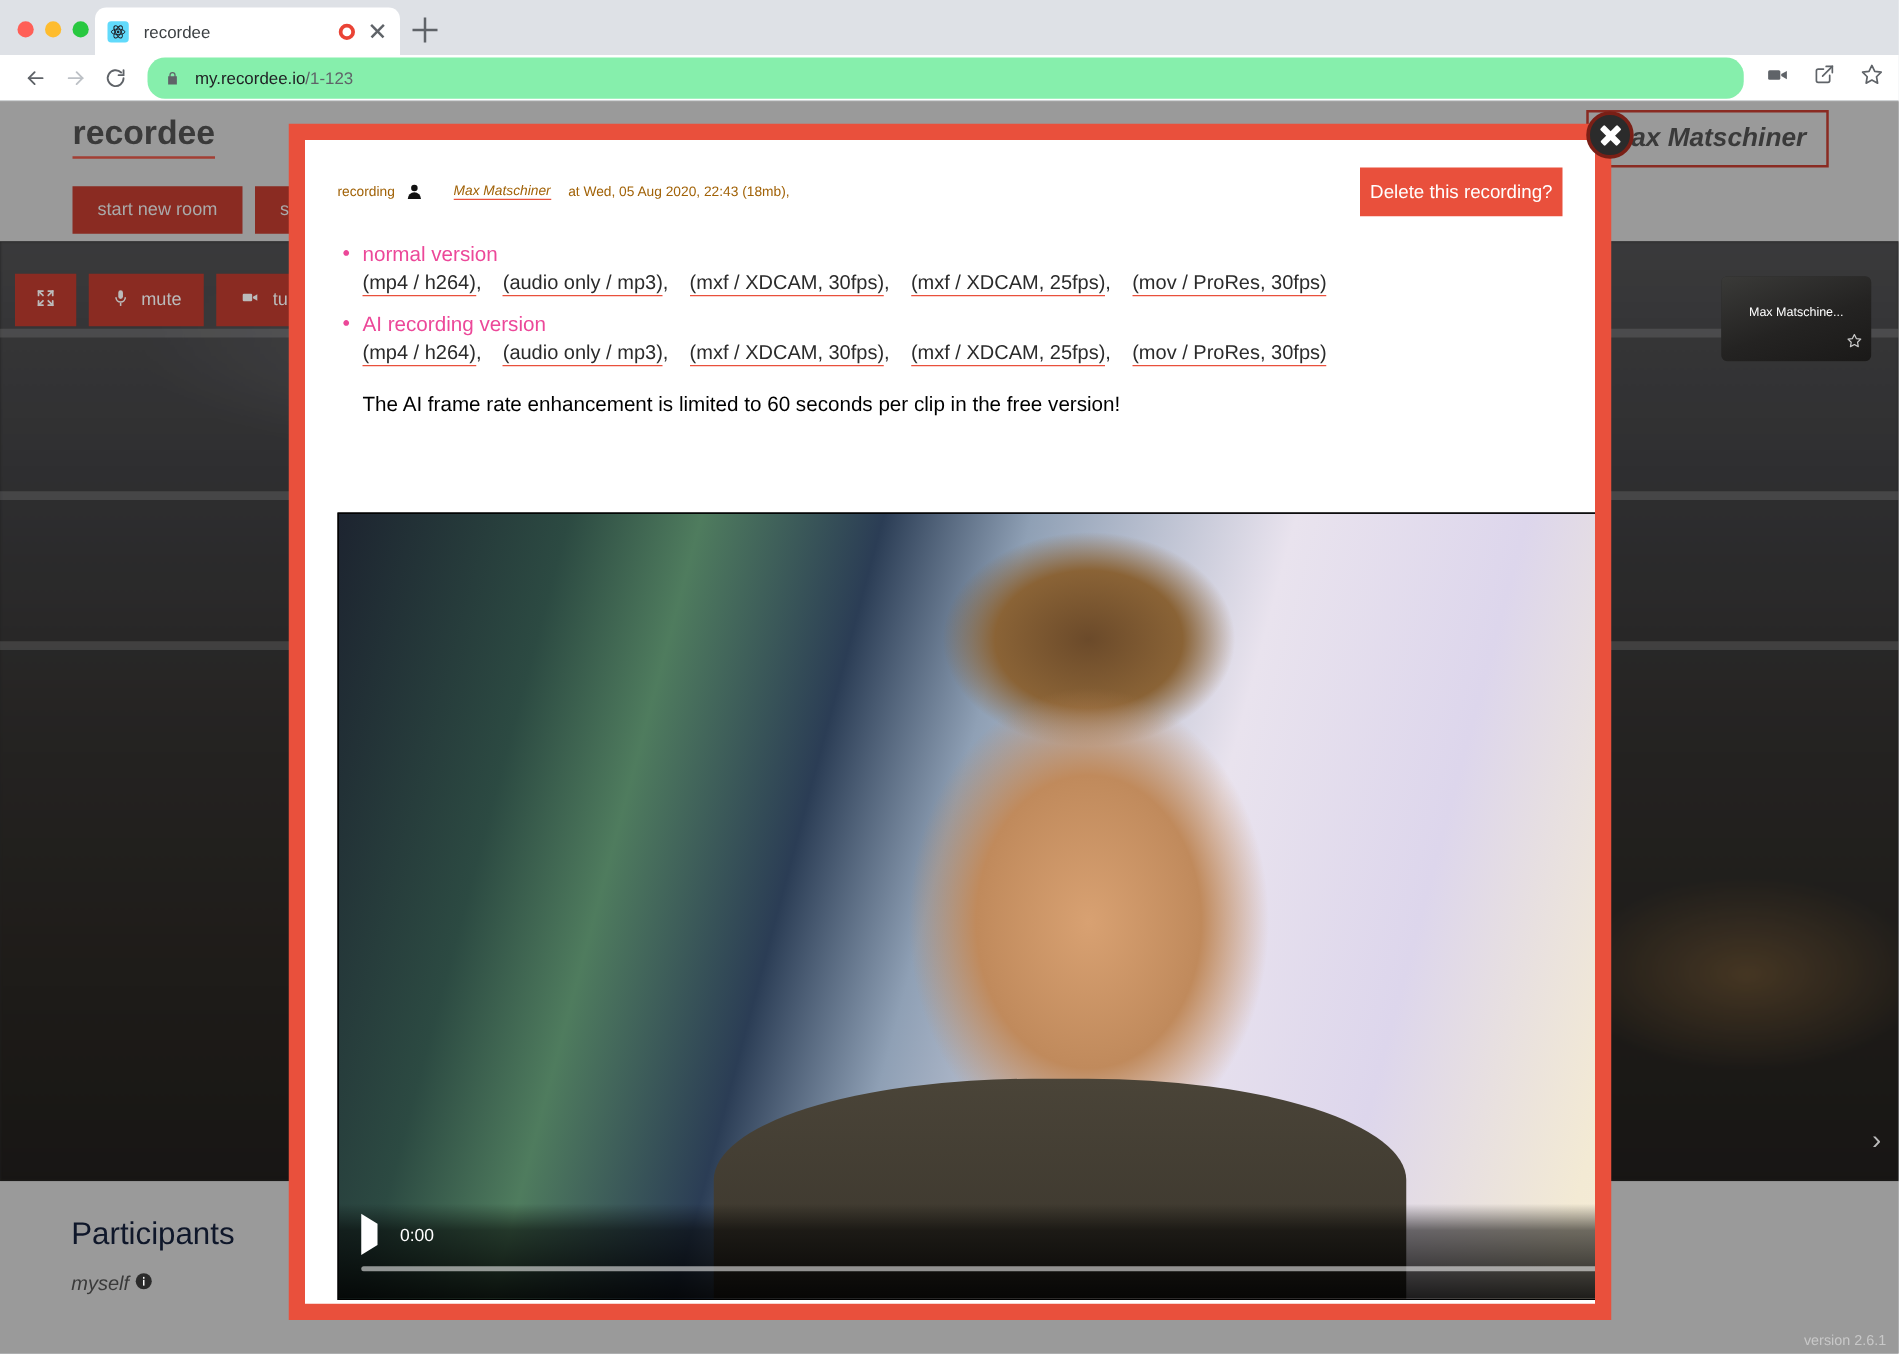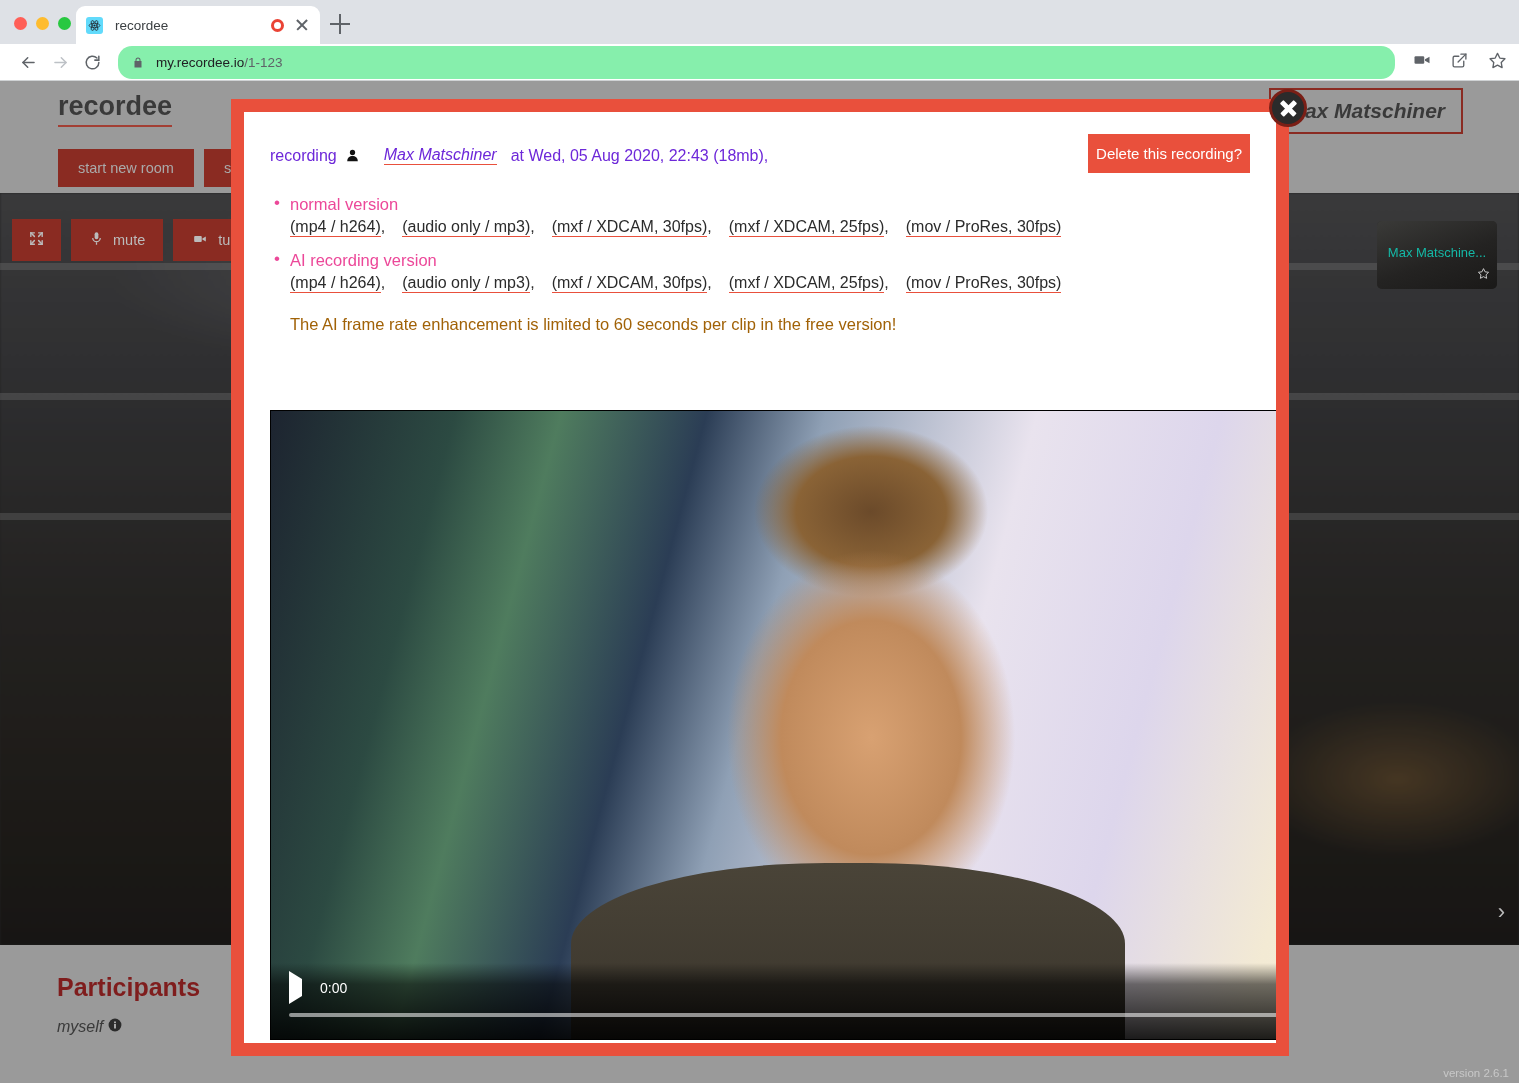--- a/index.html
+++ b/index.html
@@ -111,7 +111,7 @@
   .close-btn:before{transform:rotate(45deg);} .close-btn:after{transform:rotate(-45deg);}
 
   .m-head { display:flex; align-items:flex-start; justify-content:space-between; }
-  .m-head-l { font-size:16px; color:#6d28d9; display:flex; align-items:center;
+  .m-head-l { font-size:11px; color:#a16207; display:flex; align-items:center;
               gap:8px; padding-top:12px; }
   .person-icon { display:inline-flex; color:#111; }
   .m-author { font-style:italic; border-bottom:1.6px solid #e9503c; margin:0 6px 0 16px; }

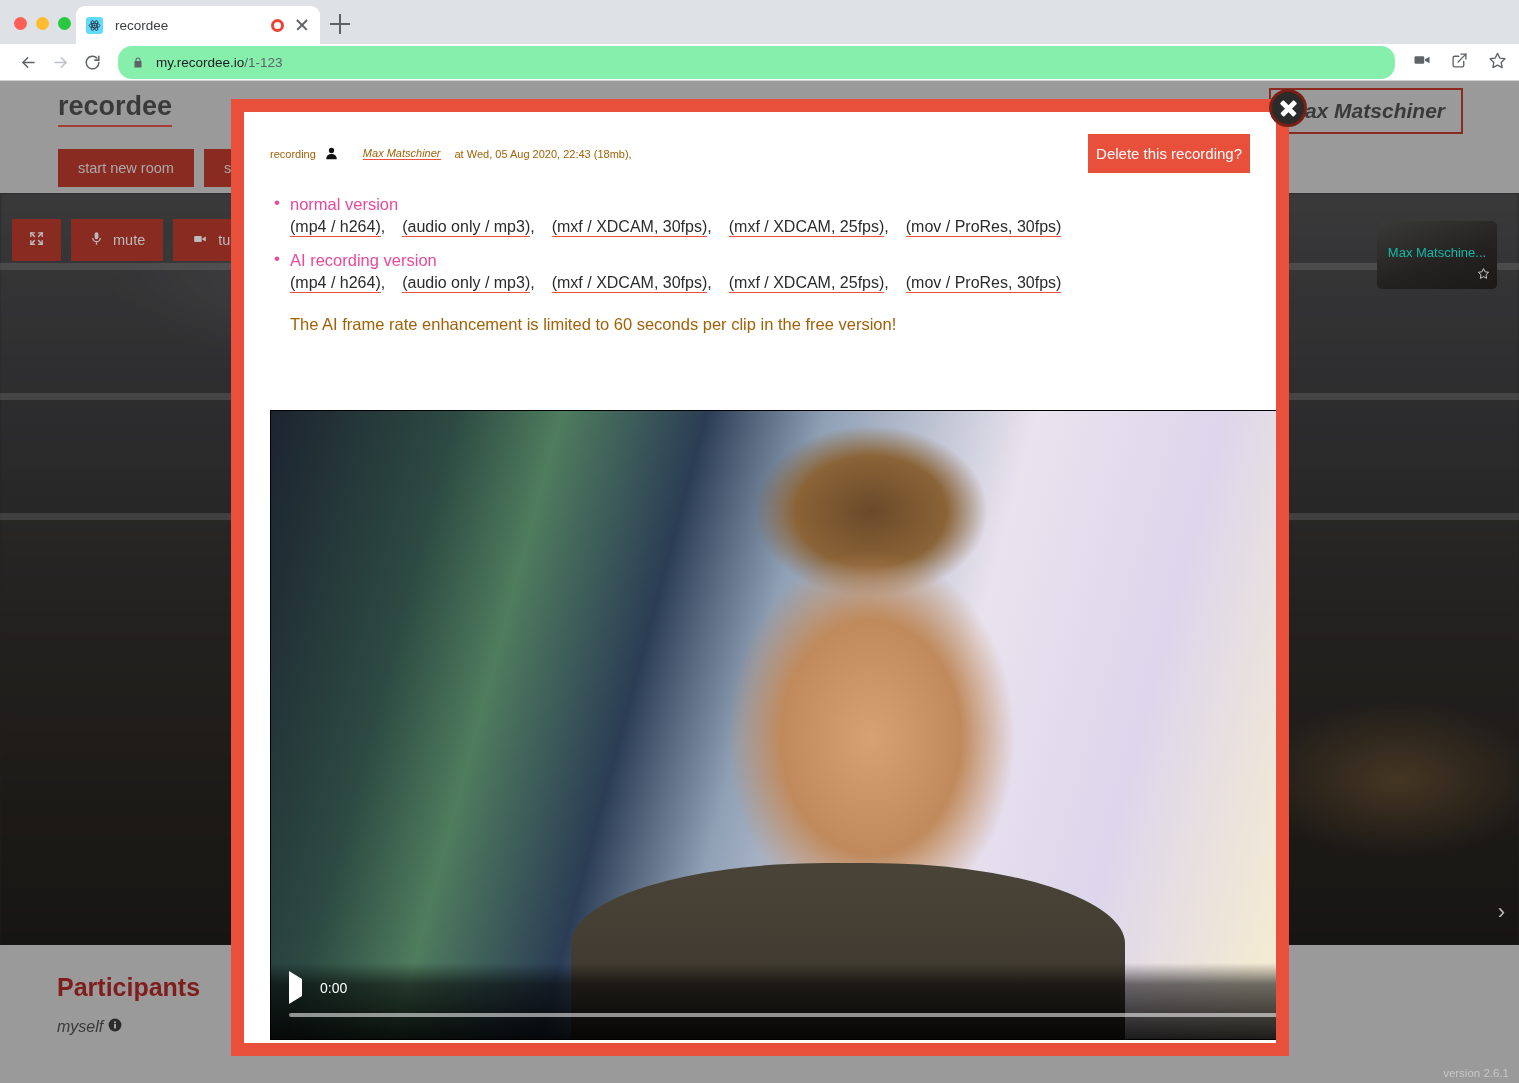--- a/index.html
+++ b/index.html
@@ -83,7 +83,7 @@
   .thumb-bg { position:absolute; inset:0;
     background:linear-gradient(160deg,#3a3a38,#242322 55%,#1a1918);}
   .thumb-name { position:absolute; left:0; right:0; top:24px; text-align:center;
-                font-size:13px; color:#14b8a6; }
+                font-size:10px; color:#ffffff; }
   .thumb-star { position:absolute; right:7px; bottom:5px; color:#ccc; }
 
   .nextarrow { position:absolute; right:14px; bottom:20px; color:#bbb; font-size:22px;

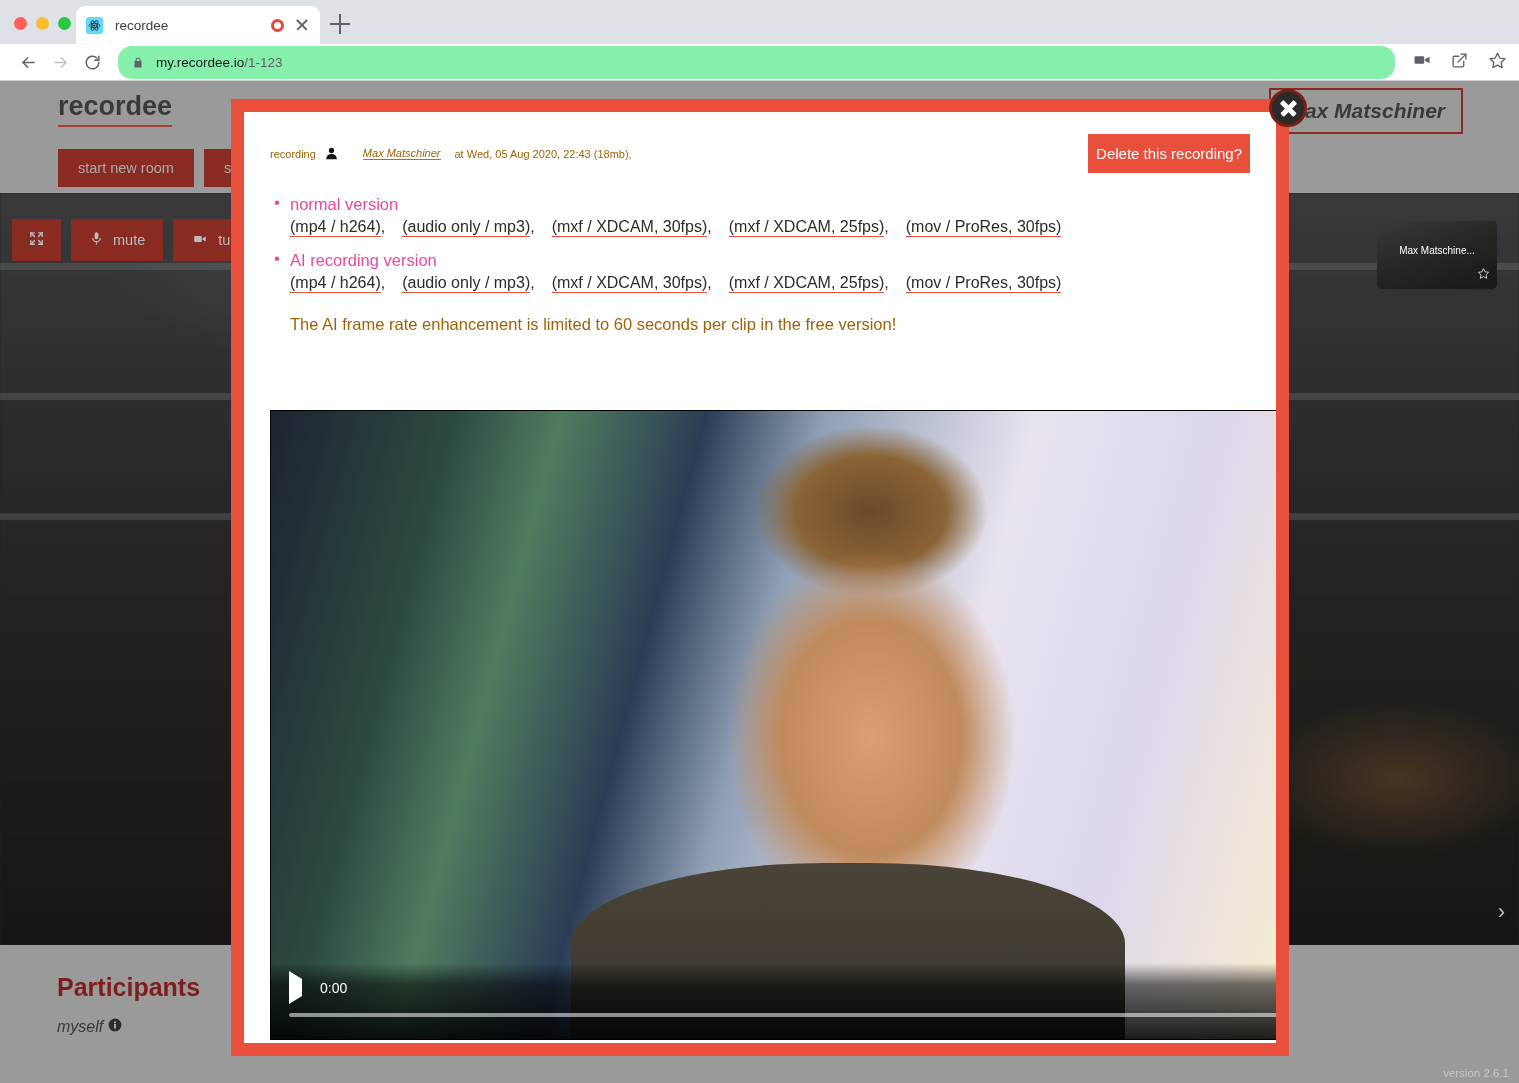--- a/index.html
+++ b/index.html
@@ -127,7 +127,7 @@
   .m-link { font-size:16px; color:#2b2b2b; border-bottom:1.5px solid #e9503c;
             text-decoration:none; }
   .m-sep { font-size:16px; color:#2b2b2b; margin-right:17px; }
-  .m-note { font-size:16.5px; color:#a16207; padding-left:20px; margin-top:22px; }
+  .m-note { font-size:16.5px; color:#000000; padding-left:20px; margin-top:22px; }
 
   .video { position:absolute; left:26px; top:298px; width:1156px; height:630px;
            background:#000; border:1.5px solid #000; overflow:hidden; }

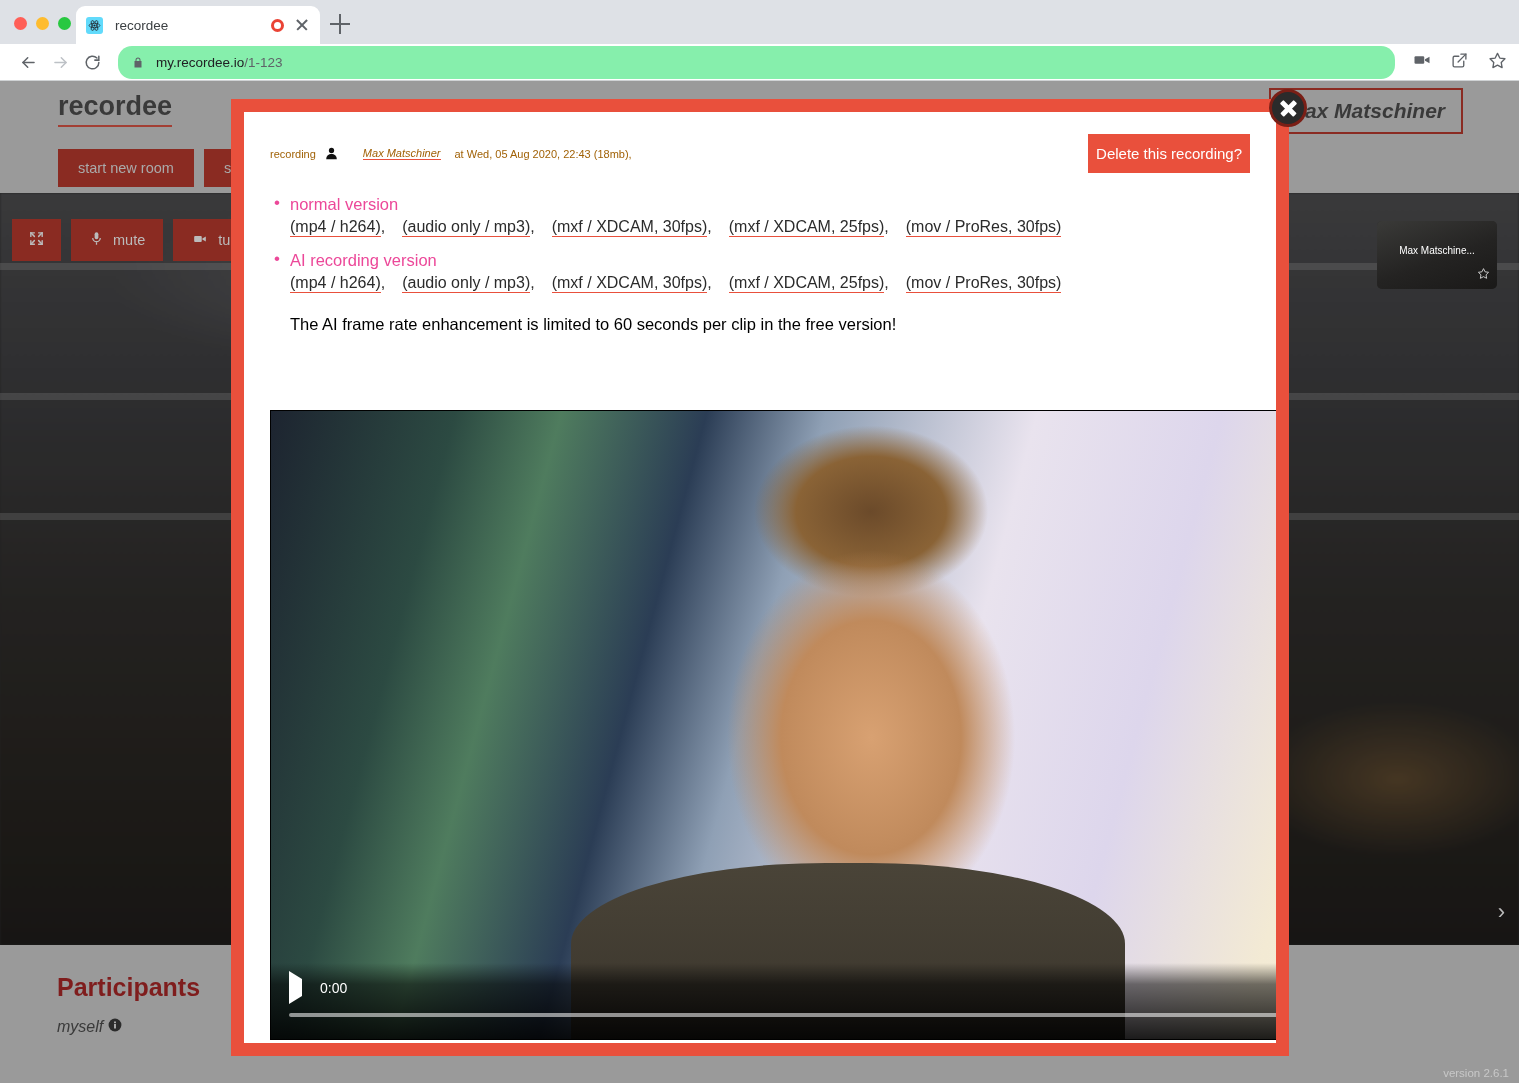--- a/index.html
+++ b/index.html
@@ -91,8 +91,8 @@
 
   .participants { position:absolute; left:0; top:864px; width:1519px; height:138px;
                   background:#9a9a9a; }
-  .p-title { position:absolute; left:57px; top:28px; font-size:25px; font-weight:bold;
-             color:#7f1d1d; }
+  .p-title { position:absolute; left:57px; top:28px; font-size:25px; font-weight:normal;
+             color:#0f172a; }
   .p-self { position:absolute; left:57px; top:73px; font-size:16px; font-style:italic;
             color:#3a3a3a; display:flex; align-items:center; gap:5px; }
   .version { position:absolute; right:10px; bottom:4px; font-size:11.5px; color:#c8c8c8; }

